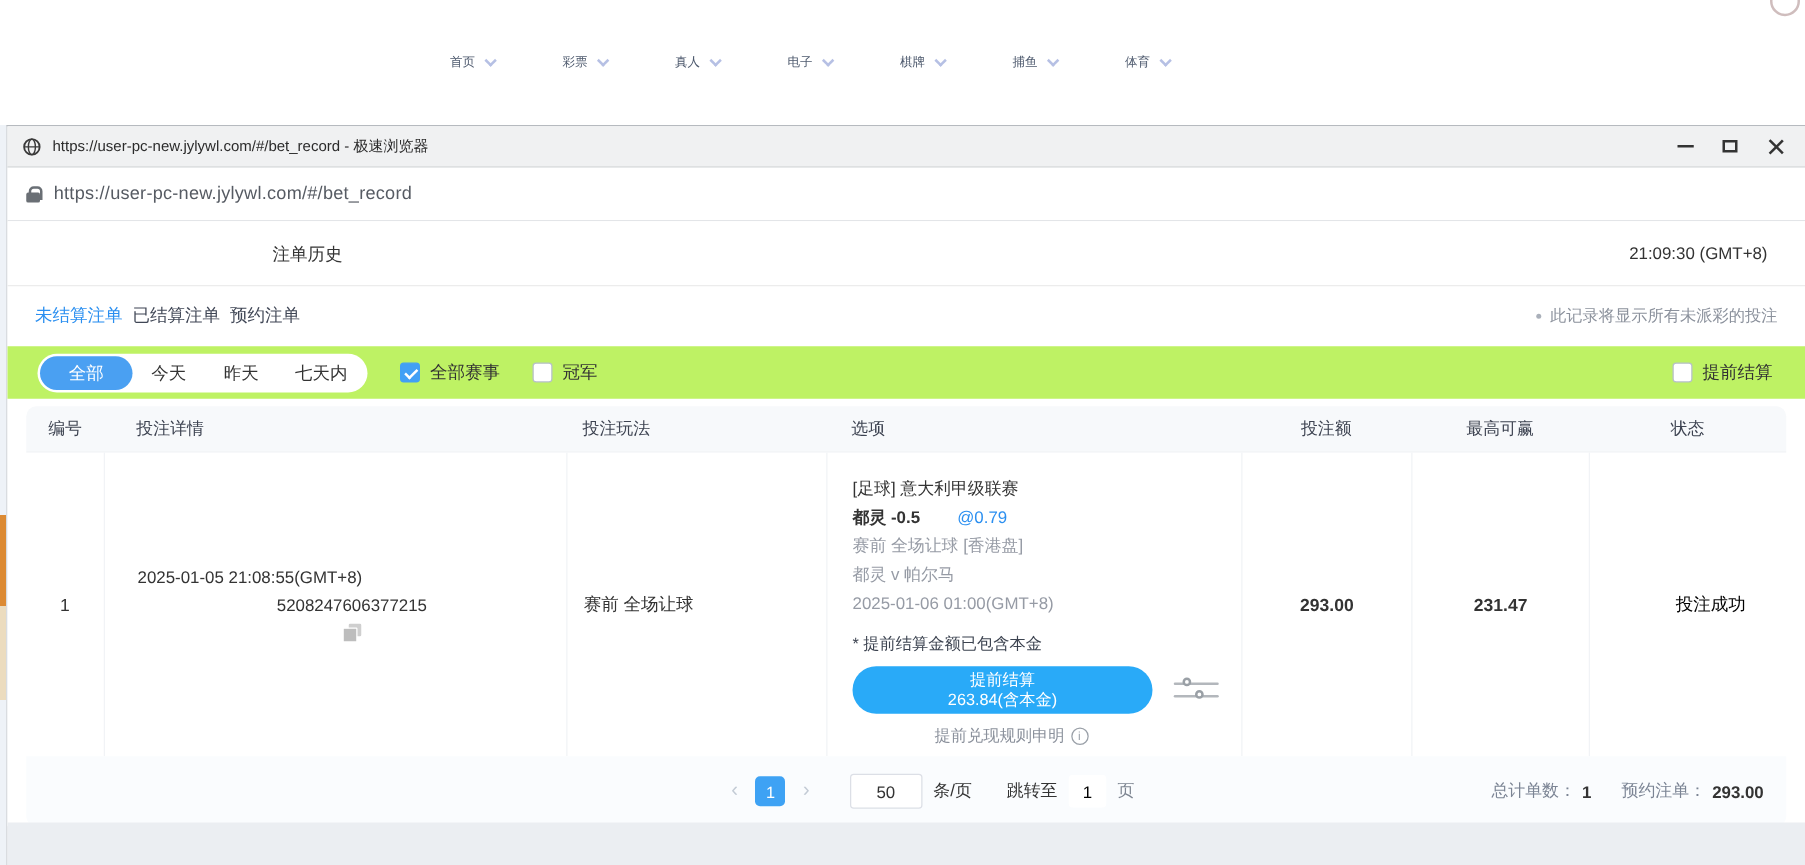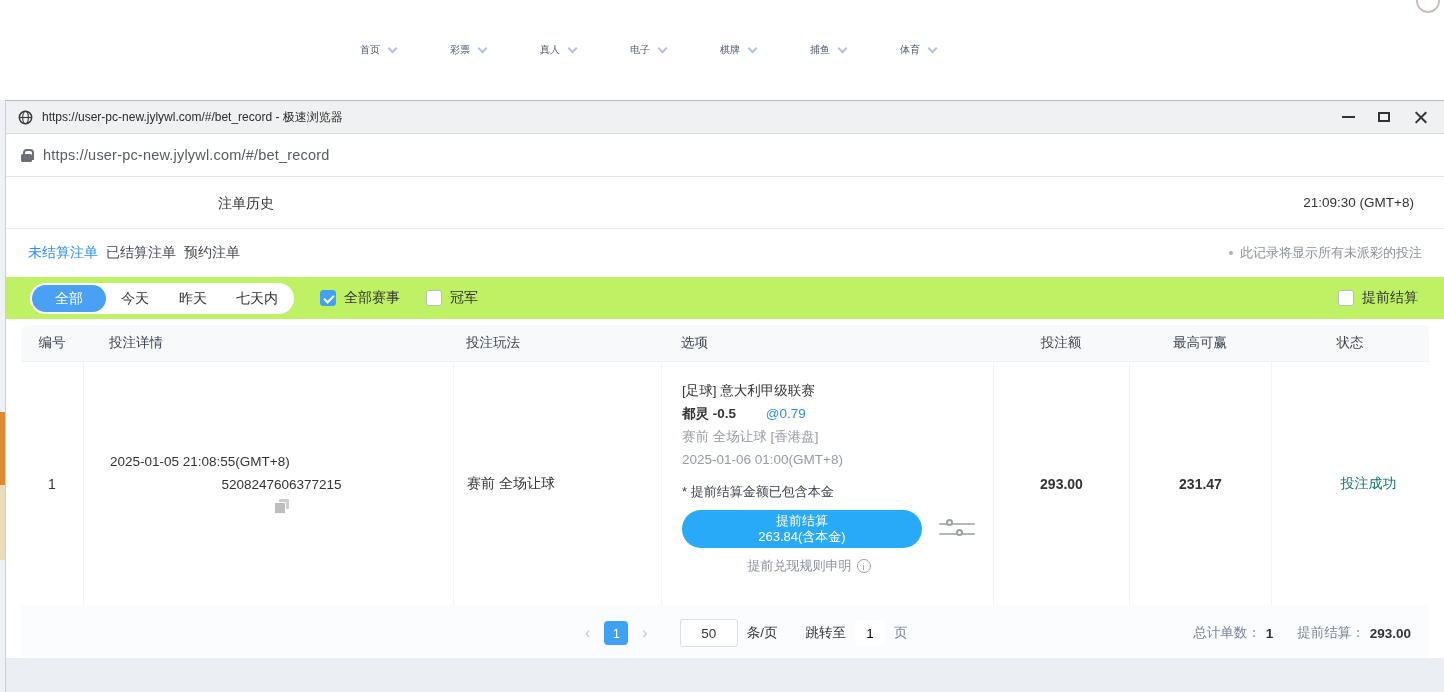--- a/index.html
+++ b/index.html
@@ -263,6 +263,7 @@
             <span class="sel-odds">@0.79</span>
           </div>
           <div class="sel-line sel-gray">赛前 全场让球 [香港盘]</div>
+          <div class="sel-line sel-gray">都灵 v 帕尔马</div>
           <div class="sel-line sel-gray">2025-01-06 01:00(GMT+8)</div>
           <div class="cashout-note">* 提前结算金额已包含本金</div>
           <div class="btn-row">

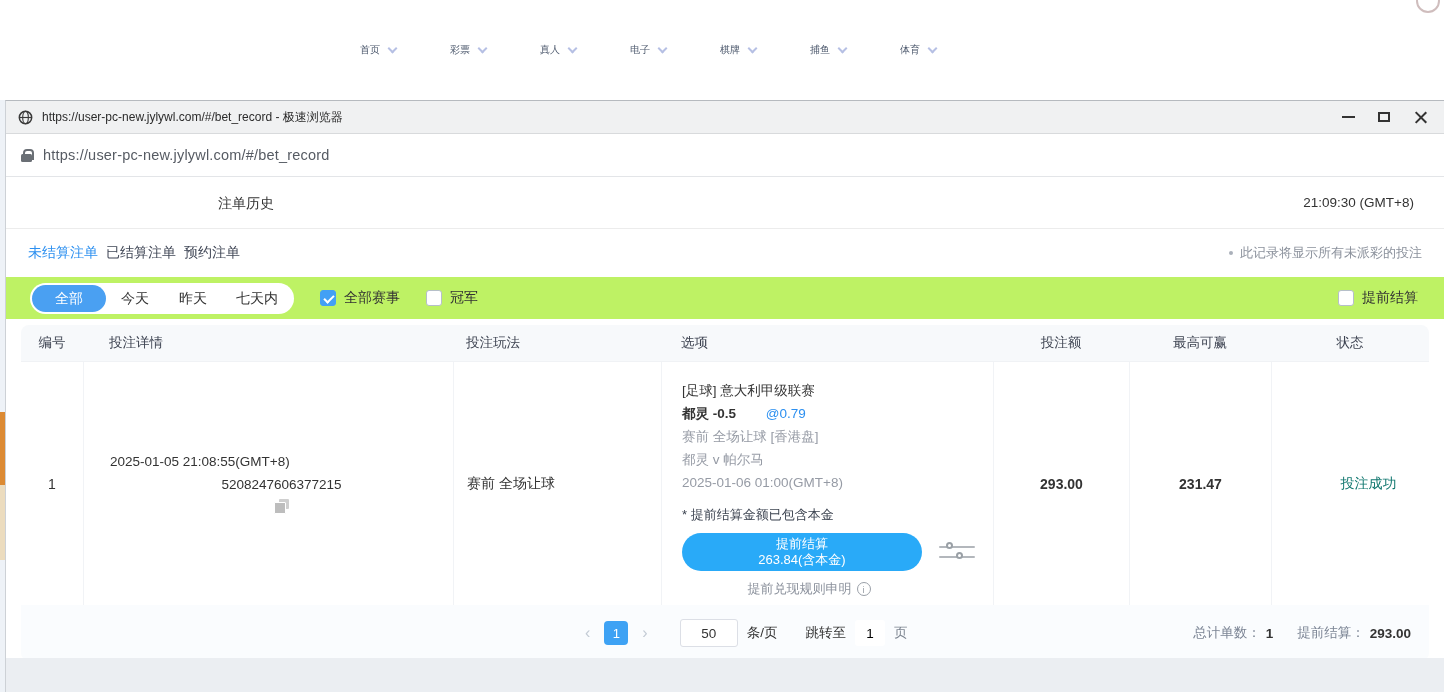--- a/index.html
+++ b/index.html
@@ -109,7 +109,7 @@
     align-items:center;justify-content:center;font-size:9.5px;color:#9aa0a8;flex:0 0 auto;}
   .info-icon::after{content:"i";}
   .td-amount{display:flex;align-items:center;justify-content:center;font-weight:bold;font-size:14px;color:#333;}
-  .td-status{display:flex;align-items:center;justify-content:center;font-size:14px;color:#0f766e;padding-left:36px;}
+  .td-status{display:flex;align-items:center;justify-content:center;font-size:14px;color:#000000;padding-left:36px;}
 
   .tfoot{position:relative;height:56px;background:#fafcfe;border-radius:0 0 8px 8px;}
   .pagination{position:absolute;left:556px;top:0;height:56px;display:flex;align-items:center;font-size:13.5px;color:#333;}

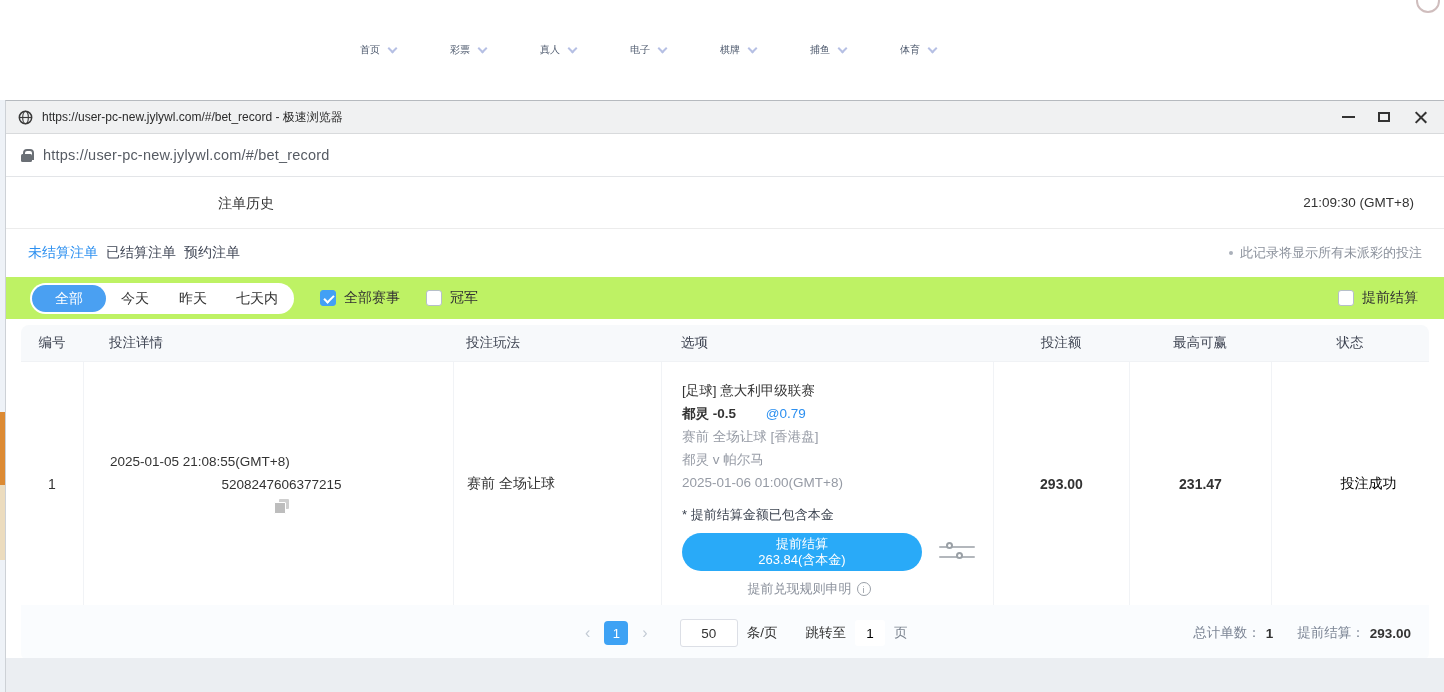--- a/index.html
+++ b/index.html
@@ -307,7 +307,7 @@
             <span class="val">1</span>
           </span>
           <span class="pair">
-            <span class="lbl">提前结算：</span>
+            <span class="lbl">预约注单：</span>
             <span class="val">293.00</span>
           </span>
         </div>

